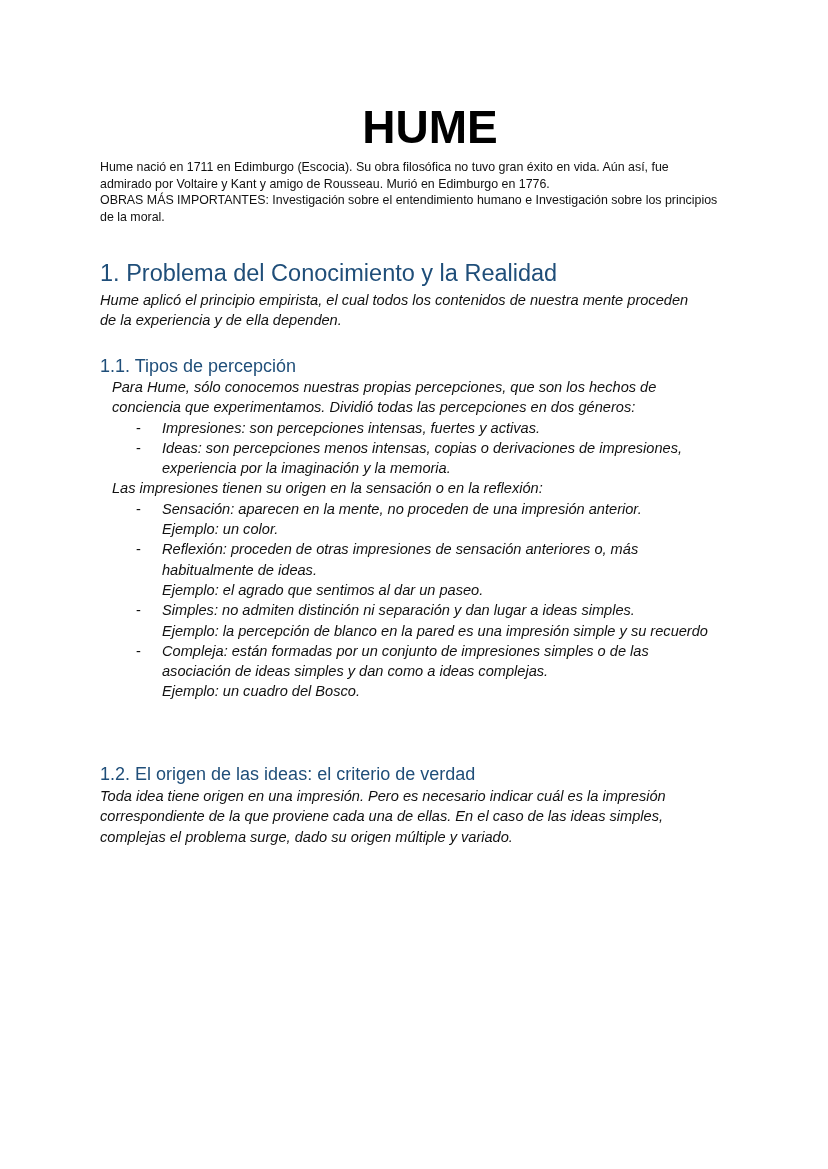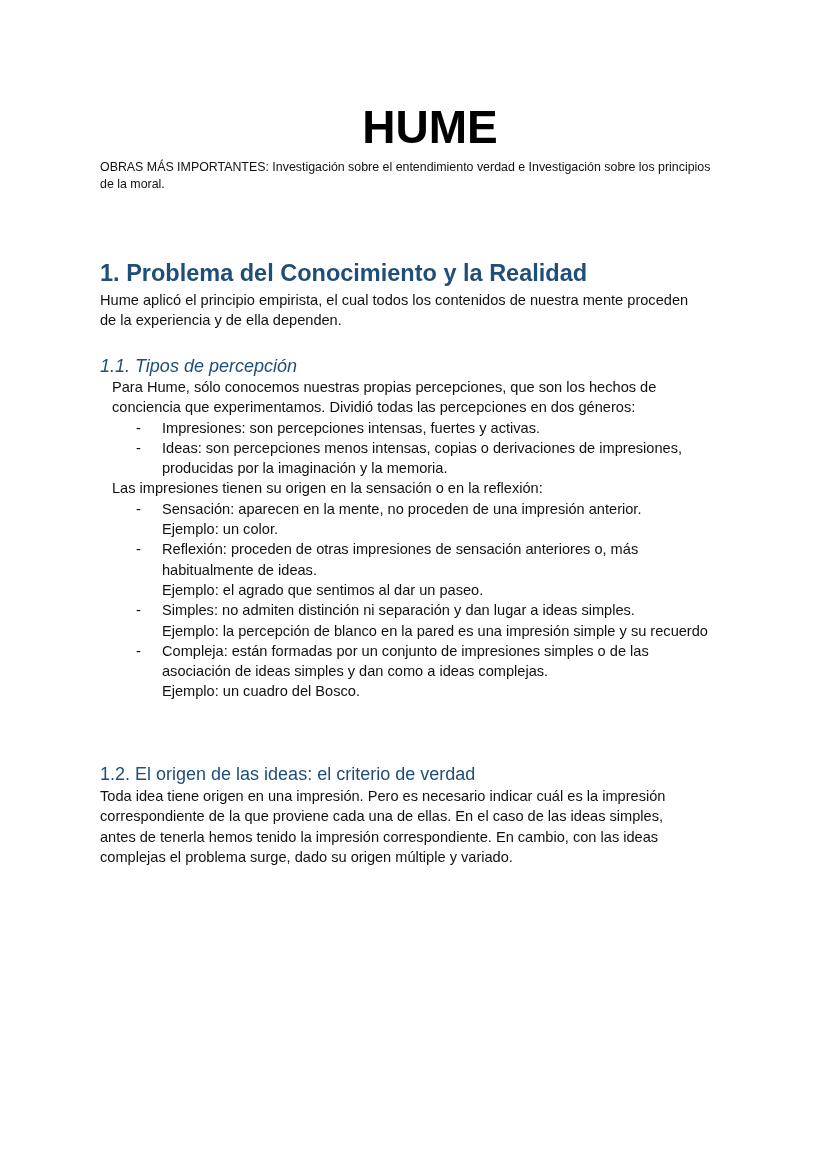--- a/index.html
+++ b/index.html
@@ -95,6 +95,7 @@
   <h1 class="title">HUME</h1>
 
   <div class="intro">
+    <p>Hume nació en 1711 en Edimburgo (Escocia). Su obra filosófica no tuvo gran éxito en vida. Aún así, fue</p>
     <p>OBRAS MÁS IMPORTANTES: Investigación sobre el entendimiento verdad e Investigación sobre los principios</p>
     <p>de la moral.</p>
   </div>

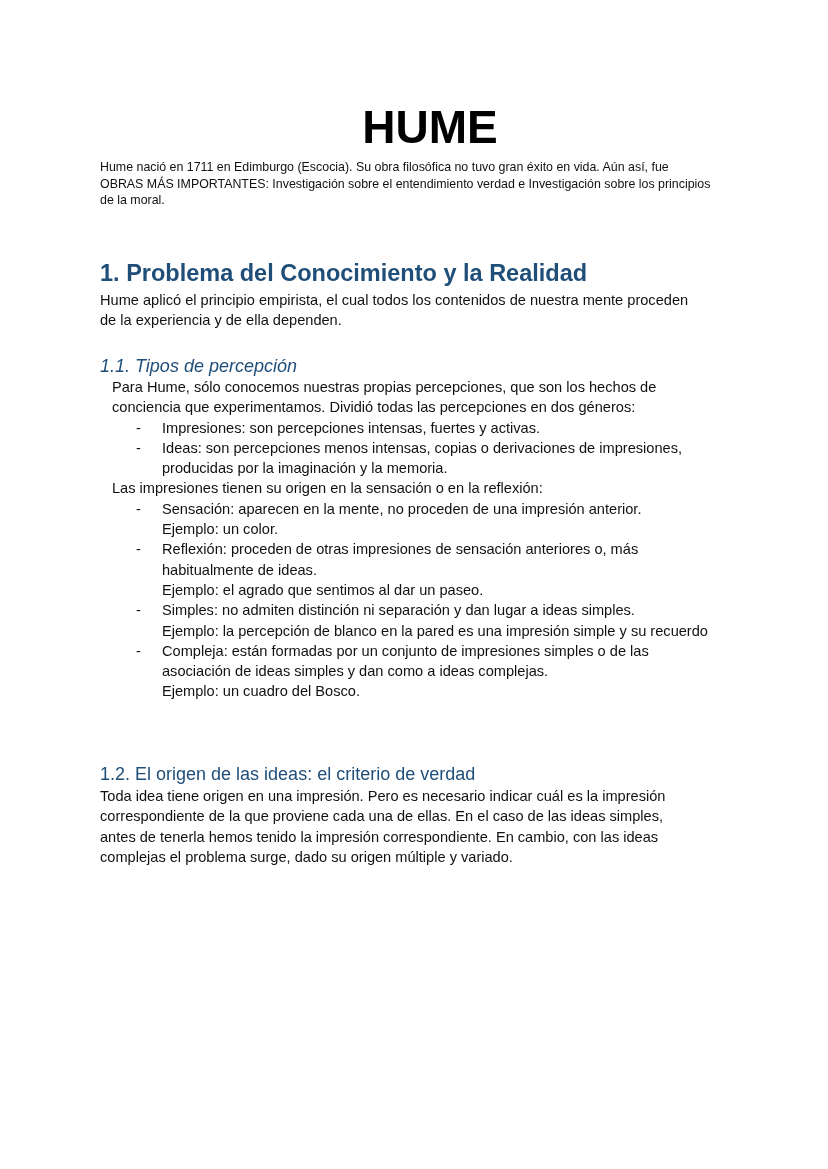--- a/index.html
+++ b/index.html
@@ -96,6 +96,7 @@
 
   <div class="intro">
     <p>Hume nació en 1711 en Edimburgo (Escocia). Su obra filosófica no tuvo gran éxito en vida. Aún así, fue</p>
+    <p>admirado por Voltaire y Kant y amigo de Rousseau. Murió en Edimburgo en 1776.</p>
     <p>OBRAS MÁS IMPORTANTES: Investigación sobre el entendimiento verdad e Investigación sobre los principios</p>
     <p>de la moral.</p>
   </div>

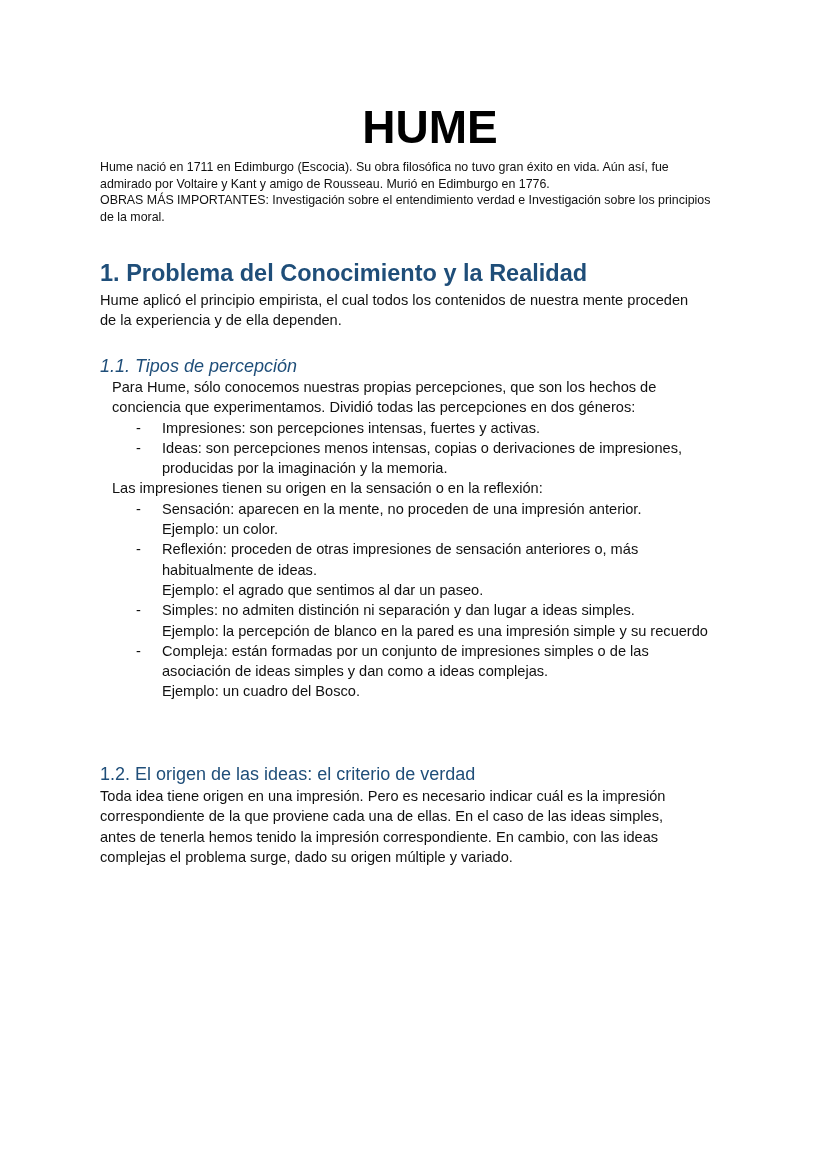--- a/index.html
+++ b/index.html
@@ -97,7 +97,7 @@
   <div class="intro">
     <p>Hume nació en 1711 en Edimburgo (Escocia). Su obra filosófica no tuvo gran éxito en vida. Aún así, fue</p>
     <p>admirado por Voltaire y Kant y amigo de Rousseau. Murió en Edimburgo en 1776.</p>
-    <p>OBRAS MÁS IMPORTANTES: Investigación sobre el entendimiento verdad e Investigación sobre los principios</p>
+    <p>OBRAS MÁS IMPORTANTES: Investigación sobre el entendimiento humano e Investigación sobre los principios</p>
     <p>de la moral.</p>
   </div>
 

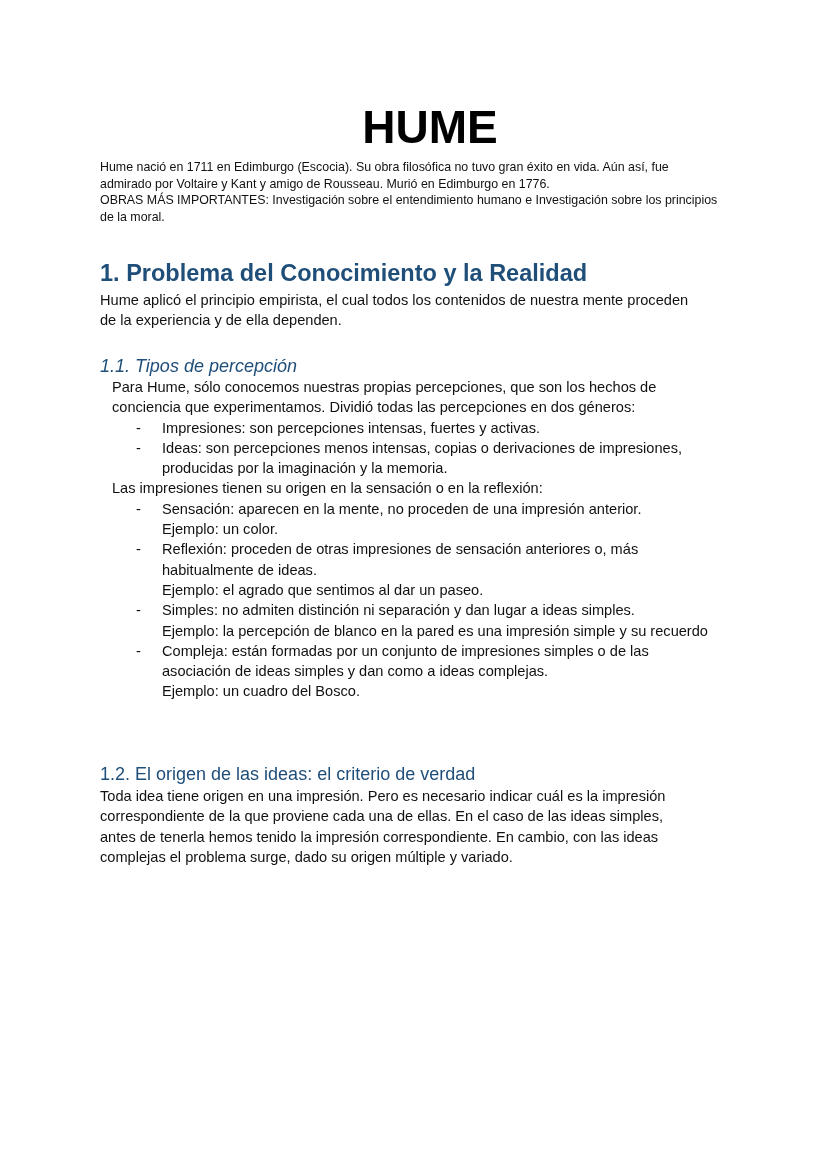--- a/index.html
+++ b/index.html
@@ -50,7 +50,7 @@
       font-size: 23.5px;
       line-height: 30px;
       color: #1f4e79;
-      font-weight: bold;
+      font-weight: normal;
       margin: 0;
       white-space: nowrap;
     }

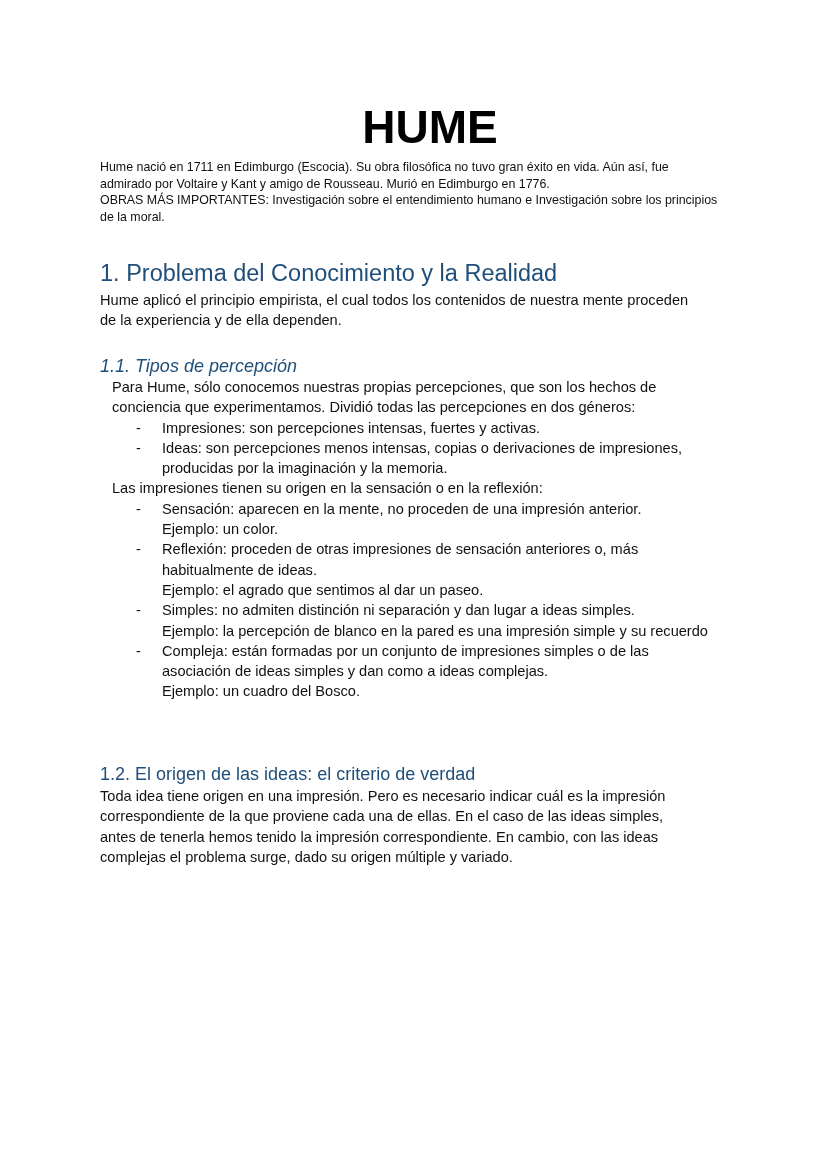--- a/index.html
+++ b/index.html
@@ -72,7 +72,7 @@
       line-height: 20.3px;
       color: #111;
     }
-    .block p { margin: 0; }
+    .block p { margin: 0; font-style: italic; }
     .li {
       position: relative;
       padding-left: 50px;

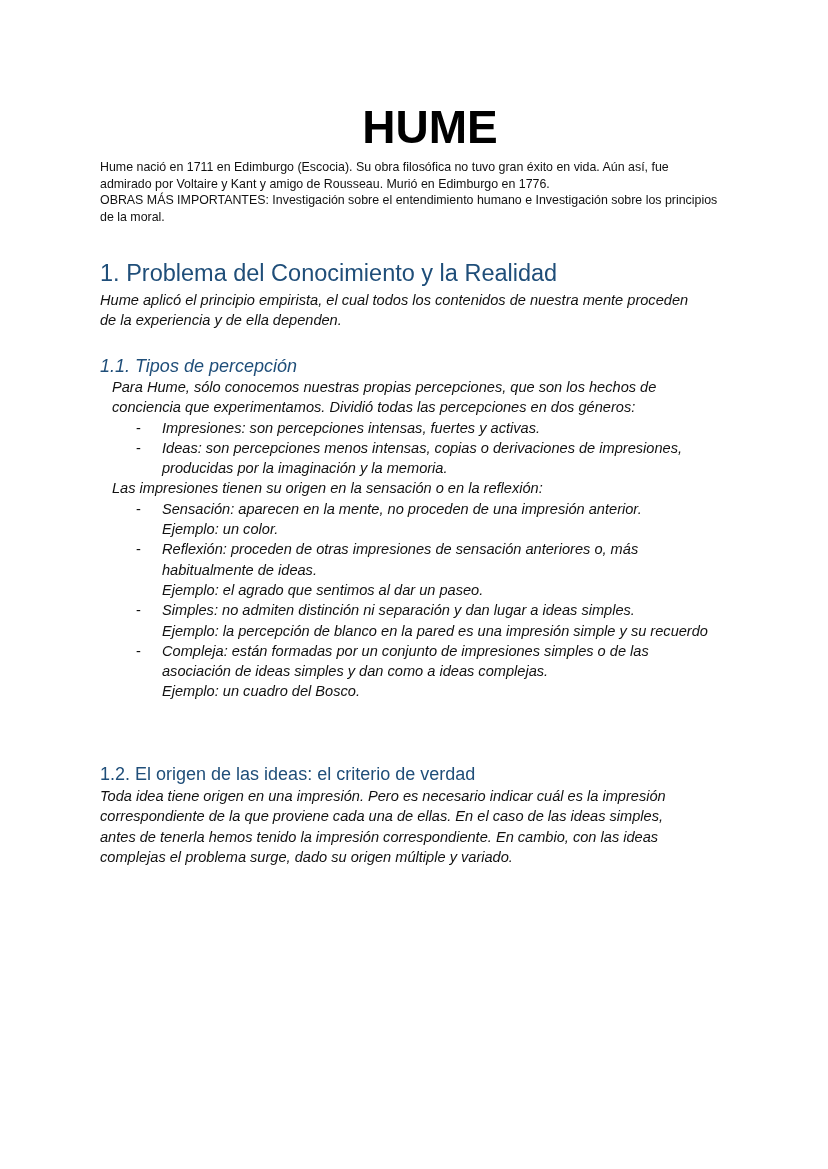--- a/index.html
+++ b/index.html
@@ -108,7 +108,7 @@
     <p>de la experiencia y de ella dependen.</p>
   </div>
 
-  <h3 class="h2" style="top:355px;font-style:italic;">1.1. Tipos de percepción</h3>
+  <h3 class="h2" style="top:355px;">1.1. Tipos de percepción</h3>
 
   <div class="block" style="top:377px;margin-left:12px;">
     <p>Para Hume, sólo conocemos nuestras propias percepciones, que son los hechos de</p>

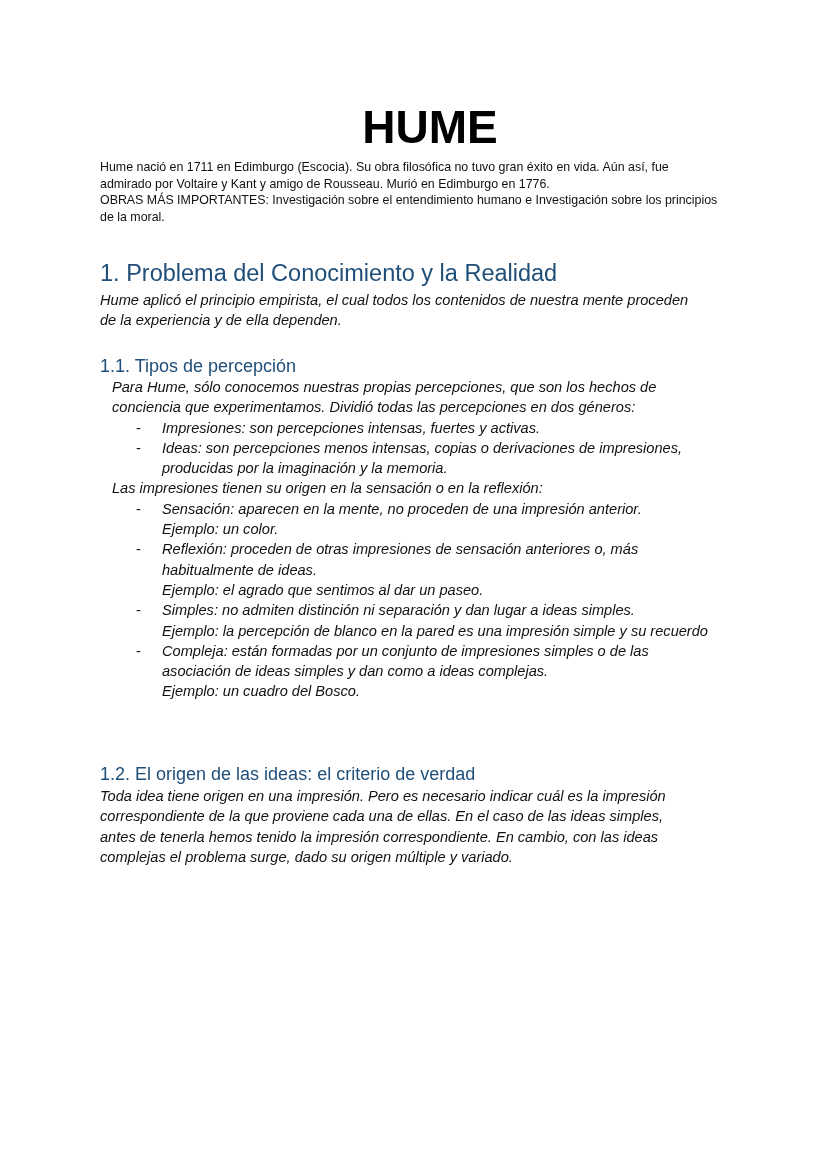--- a/index.html
+++ b/index.html
@@ -121,7 +121,7 @@
     <div class="li">
       <span class="dash">-</span>
       <p>Ideas: son percepciones menos intensas, copias o derivaciones de impresiones,</p>
-      <p>producidas por la imaginación y la memoria.</p>
+      <p>experiencia por la imaginación y la memoria.</p>
     </div>
 
     <p>Las impresiones tienen su origen en la sensación o en la reflexión:</p>

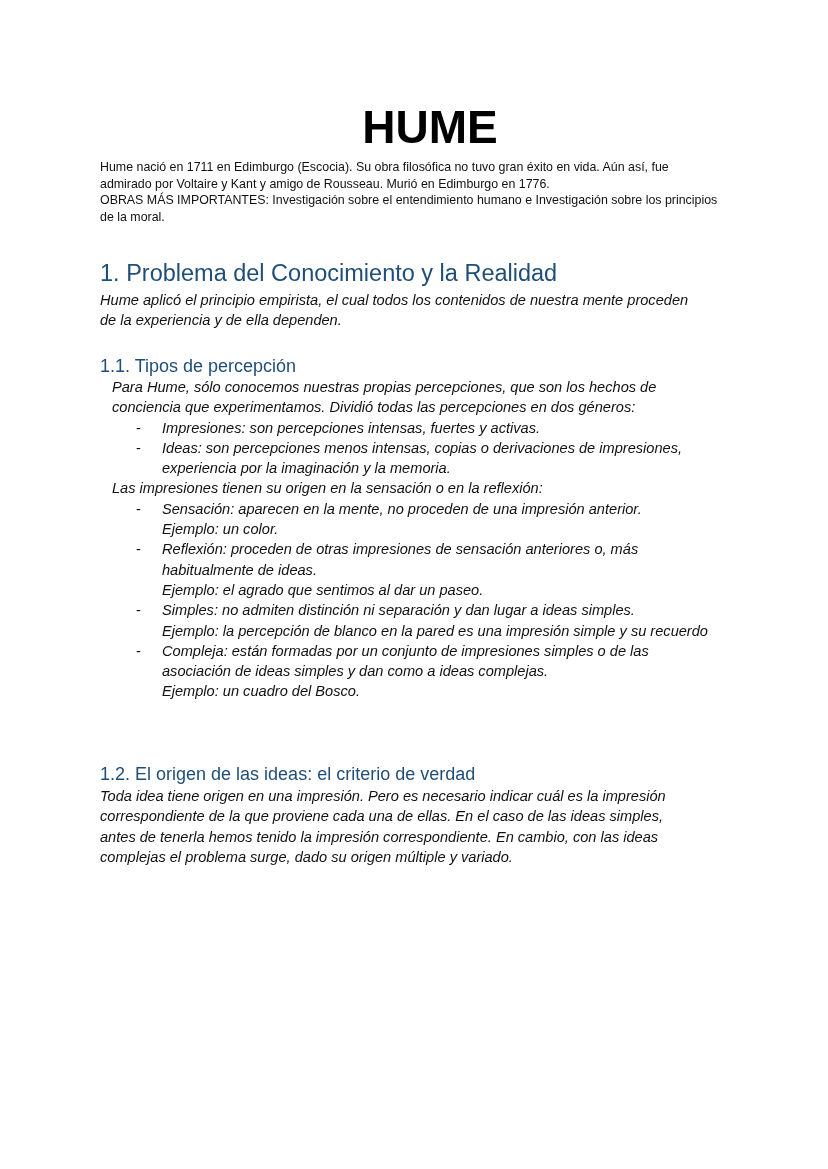--- a/index.html
+++ b/index.html
@@ -158,7 +158,6 @@
   <div class="block" style="top:786px;">
     <p>Toda idea tiene origen en una impresión. Pero es necesario indicar cuál es la impresión</p>
     <p>correspondiente de la que proviene cada una de ellas. En el caso de las ideas simples,</p>
-    <p>antes de tenerla hemos tenido la impresión correspondiente. En cambio, con las ideas</p>
     <p>complejas el problema surge, dado su origen múltiple y variado.</p>
   </div>
 

